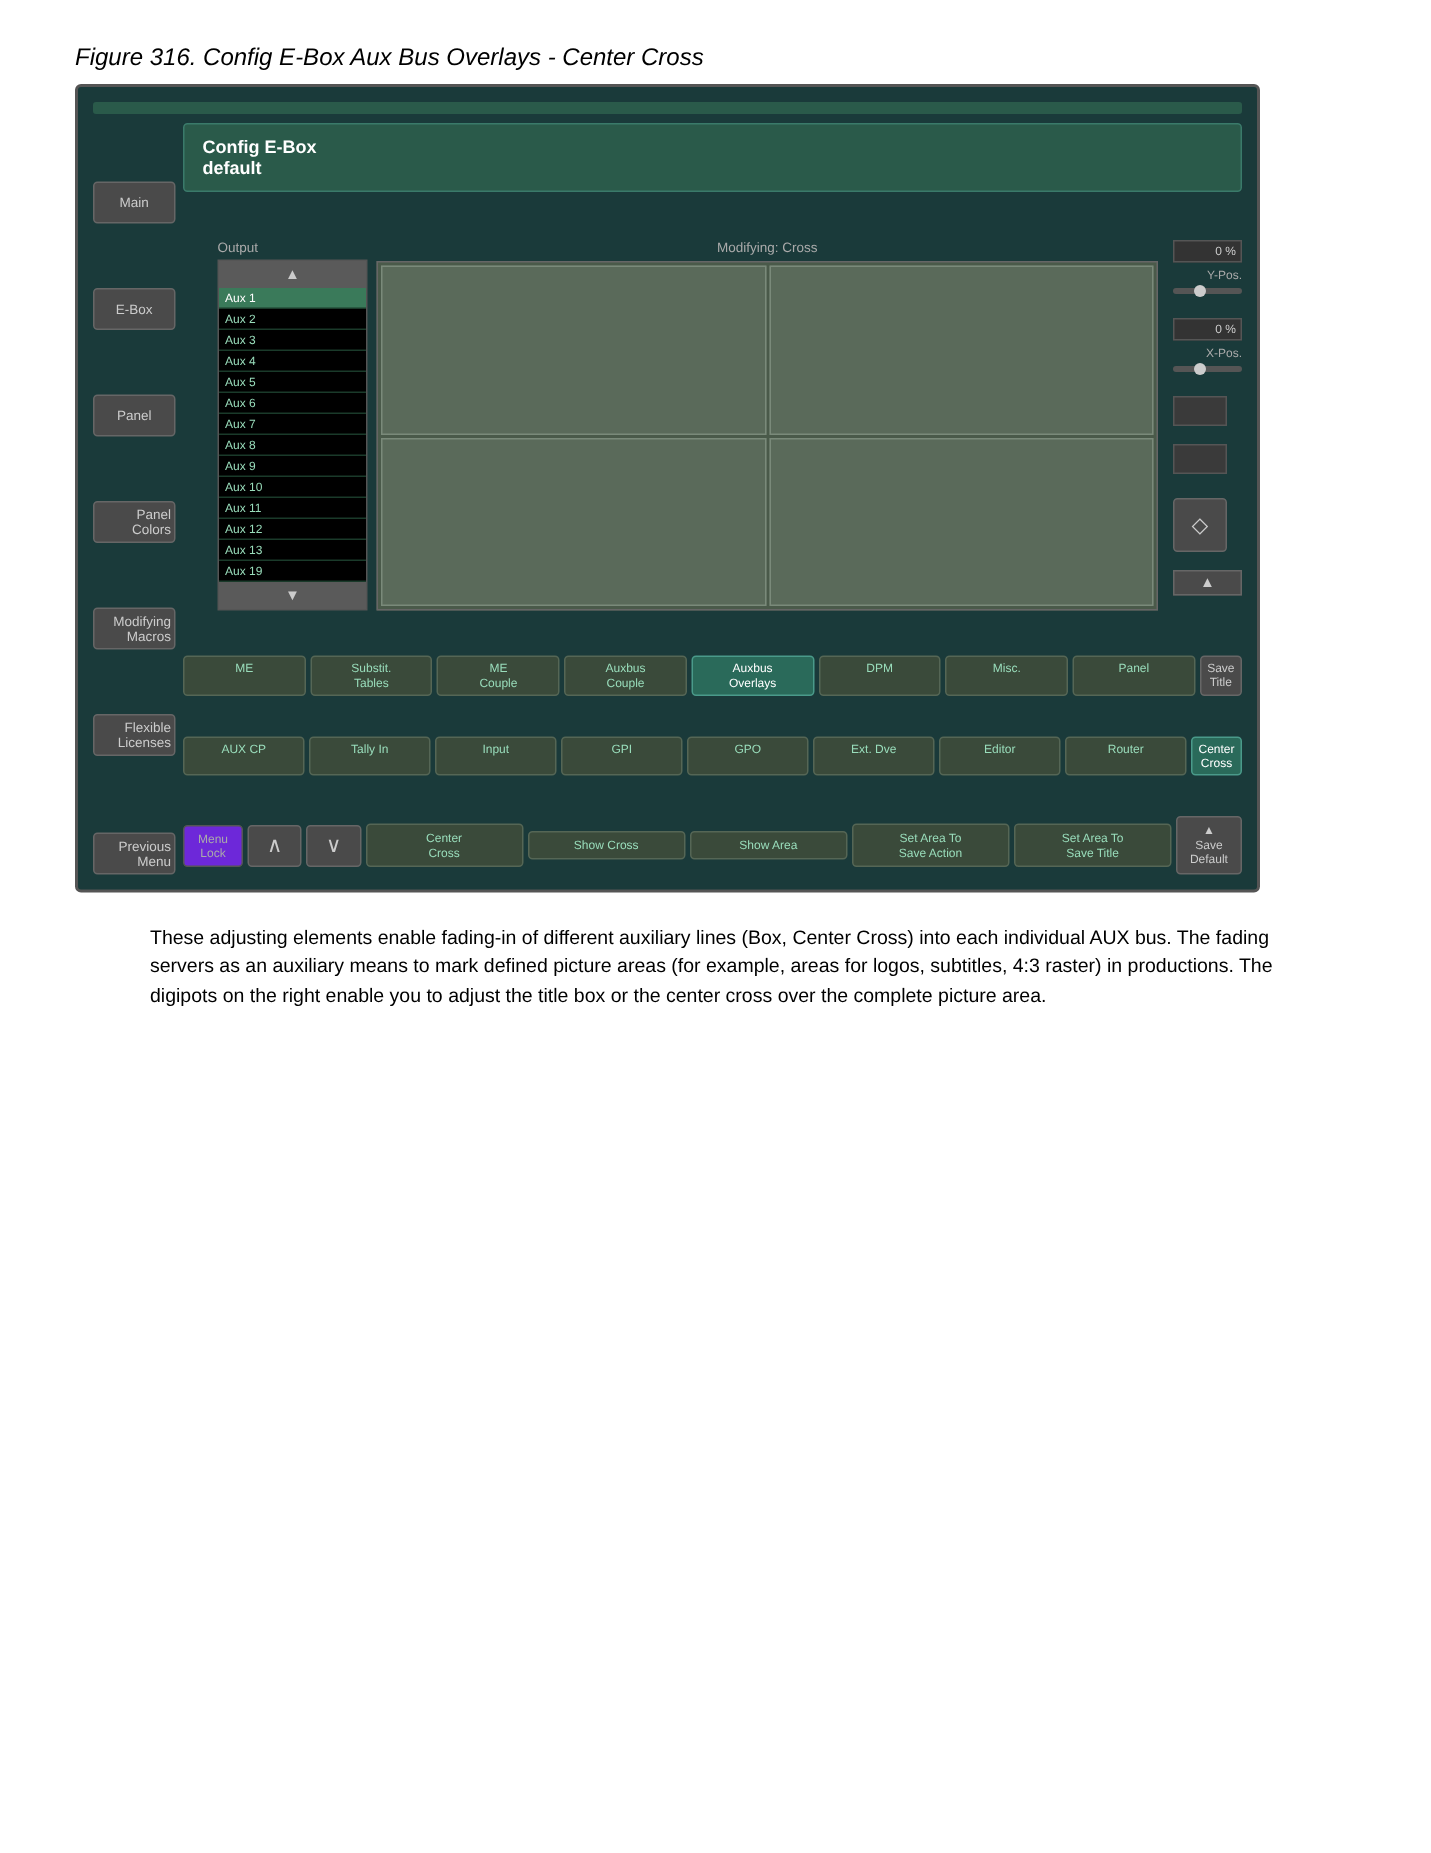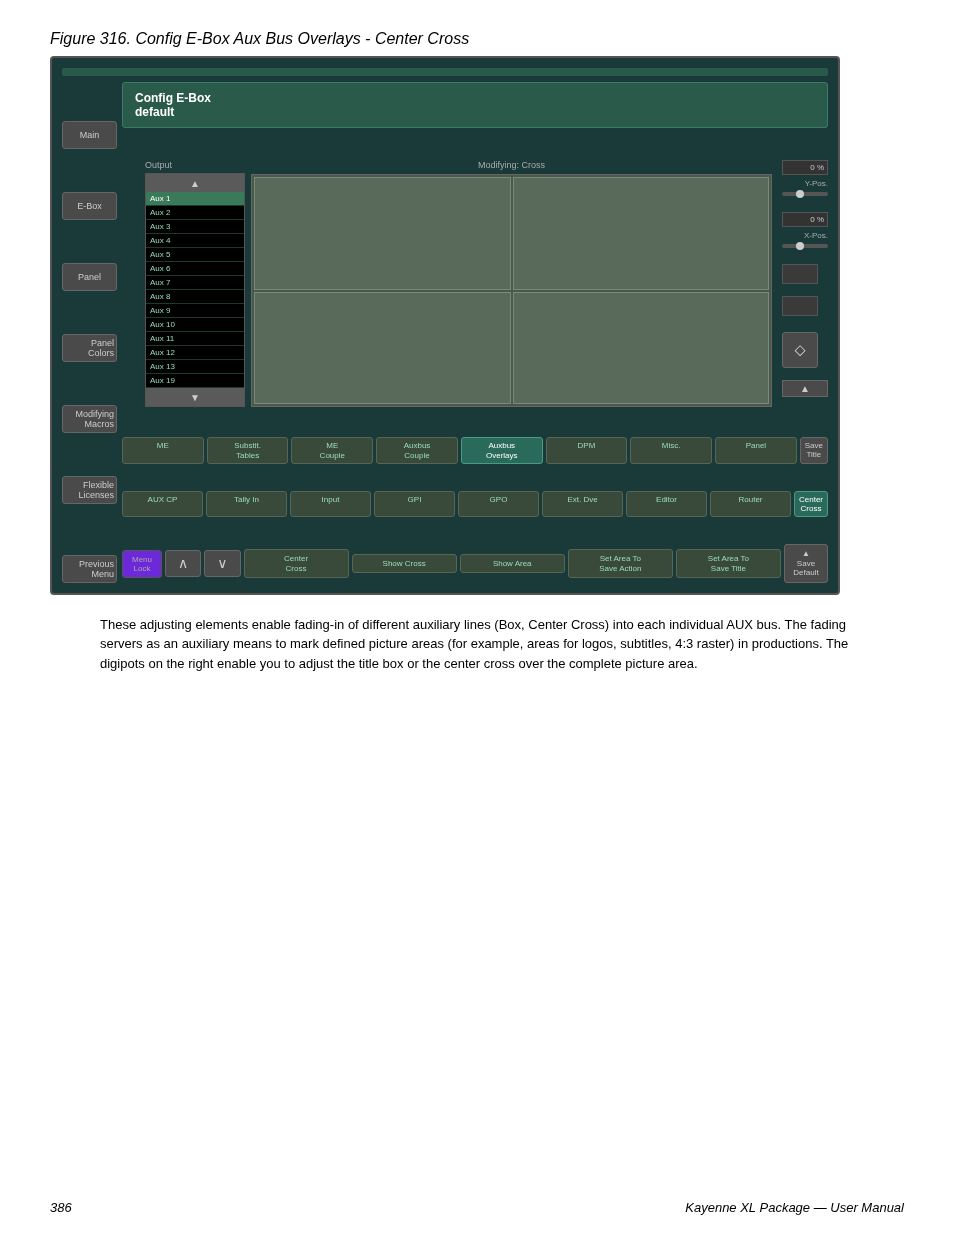--- a/index.html
+++ b/index.html
@@ -548,10 +548,6 @@
 
   <p class="description">These adjusting elements enable fading-in of different auxiliary lines (Box, Center Cross) into each individual AUX bus. The fading servers as an auxiliary means to mark defined picture areas (for example, areas for logos, subtitles, 4:3 raster) in productions. The digipots on the right enable you to adjust the title box or the center cross over the complete picture area.</p>
 
-  <div class="footer">
-    <span class="footer-page">386</span>
-    <span class="footer-manual">Kayenne XL Package  —  User Manual</span>
-  </div>
 
 </div>
 

